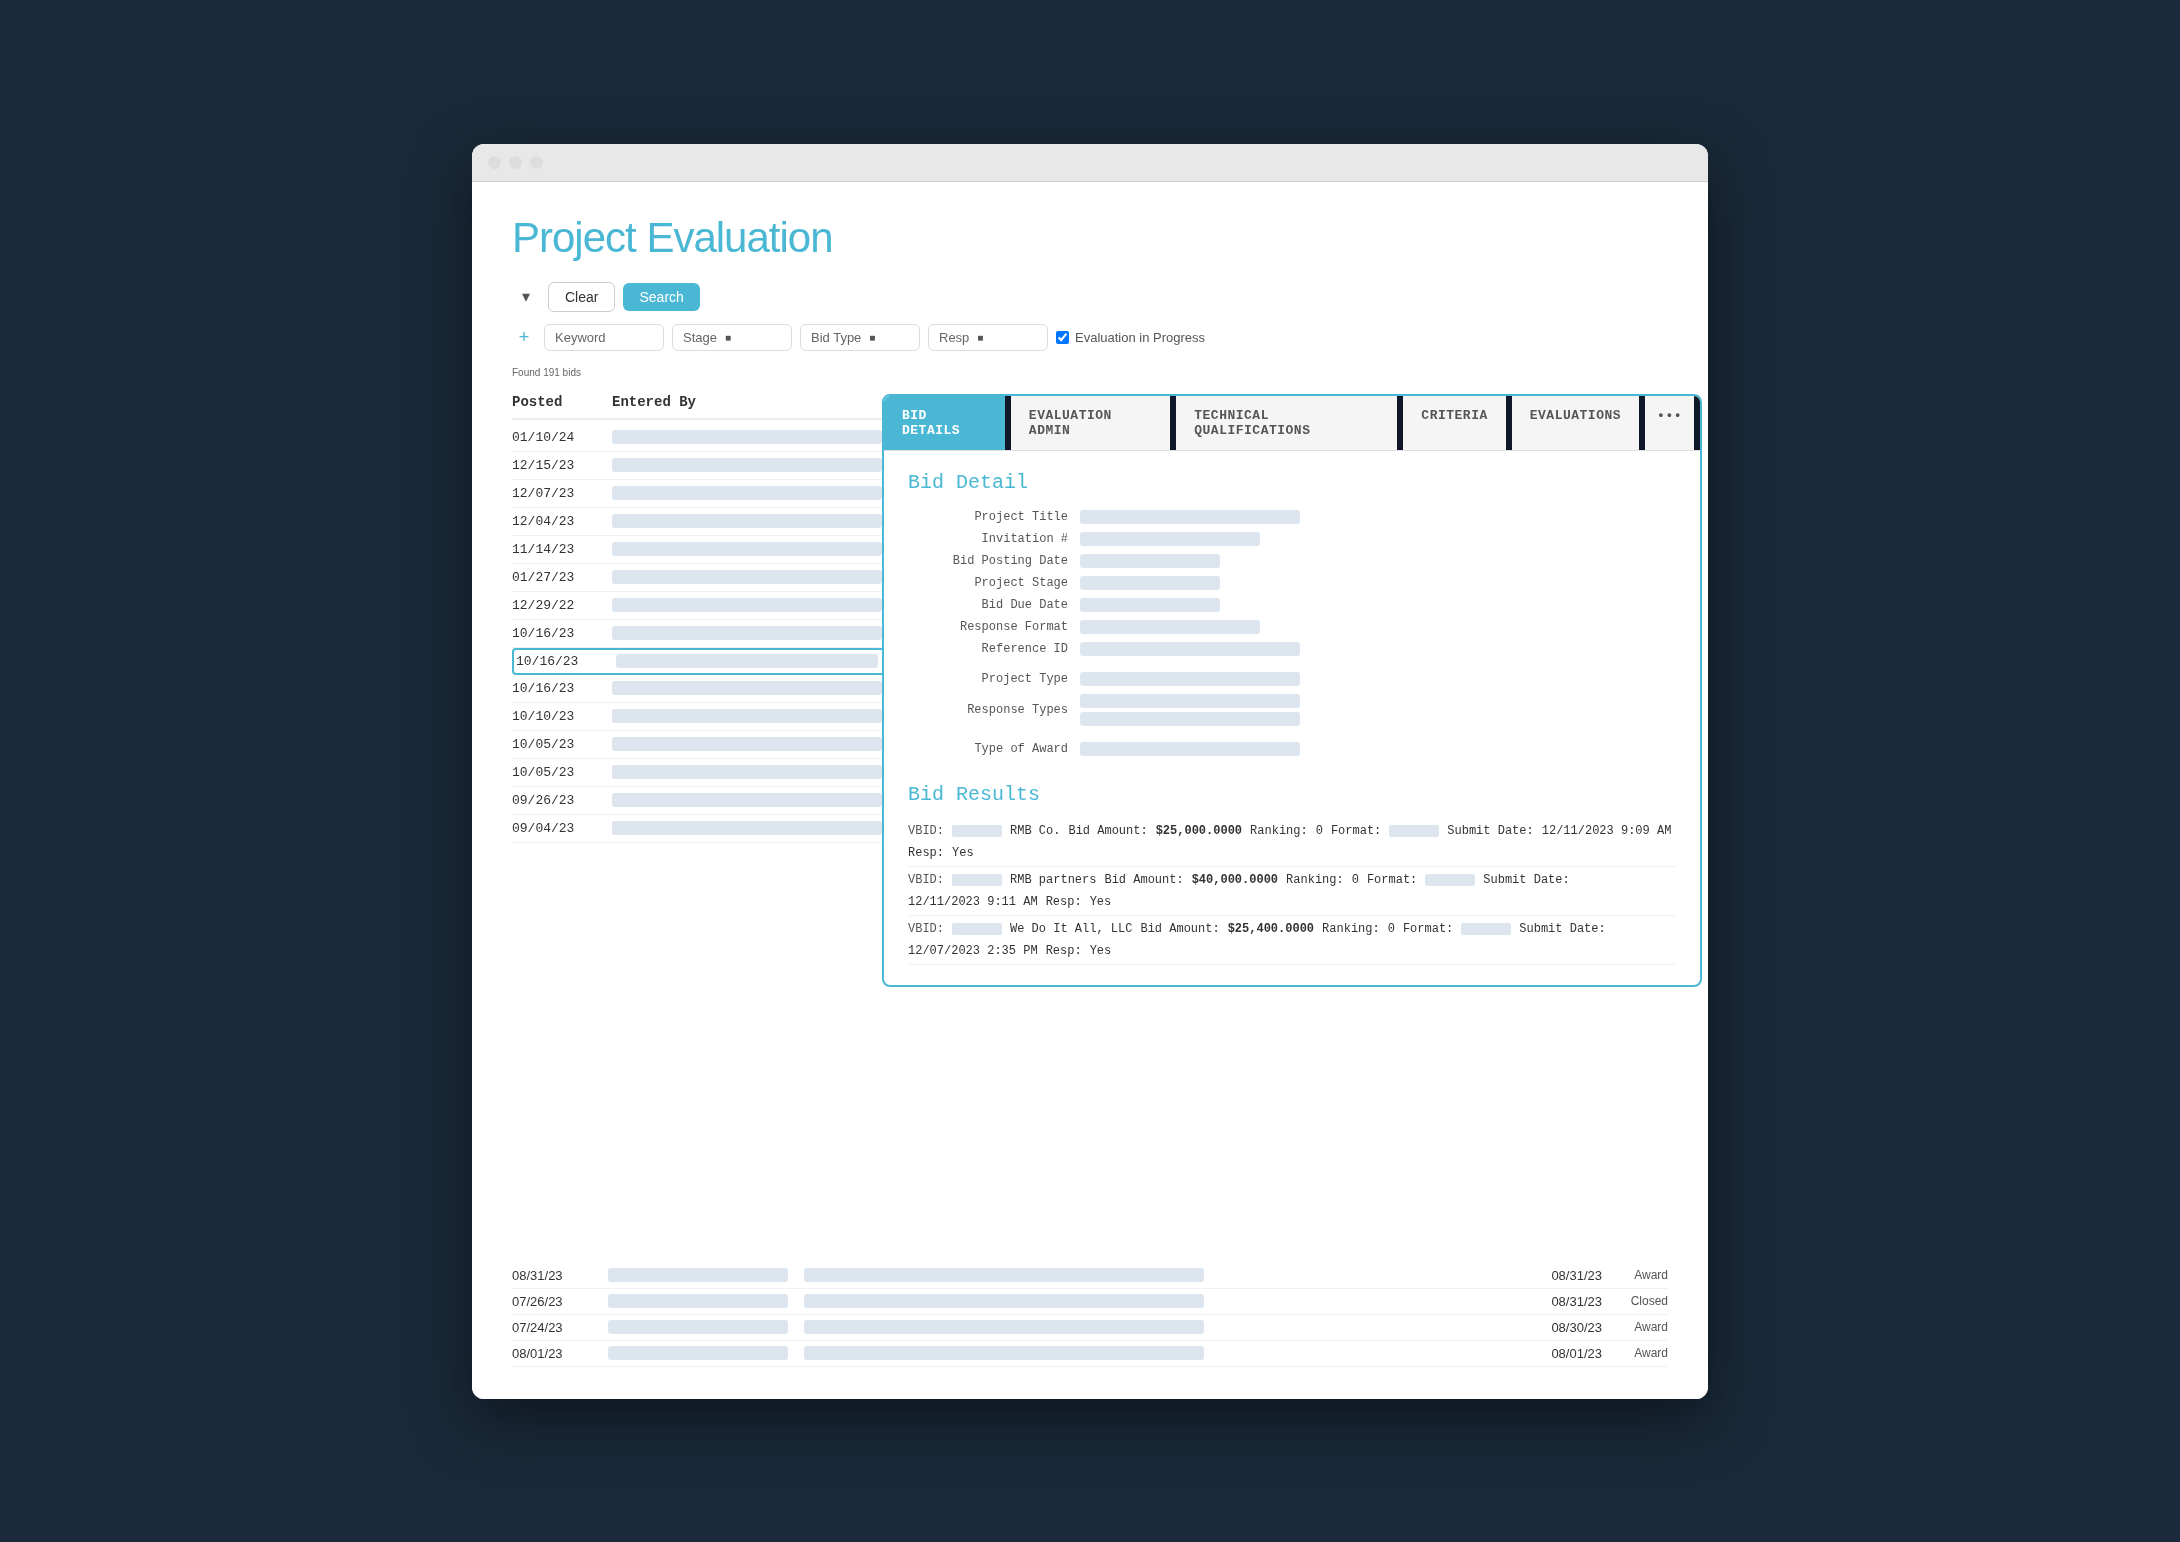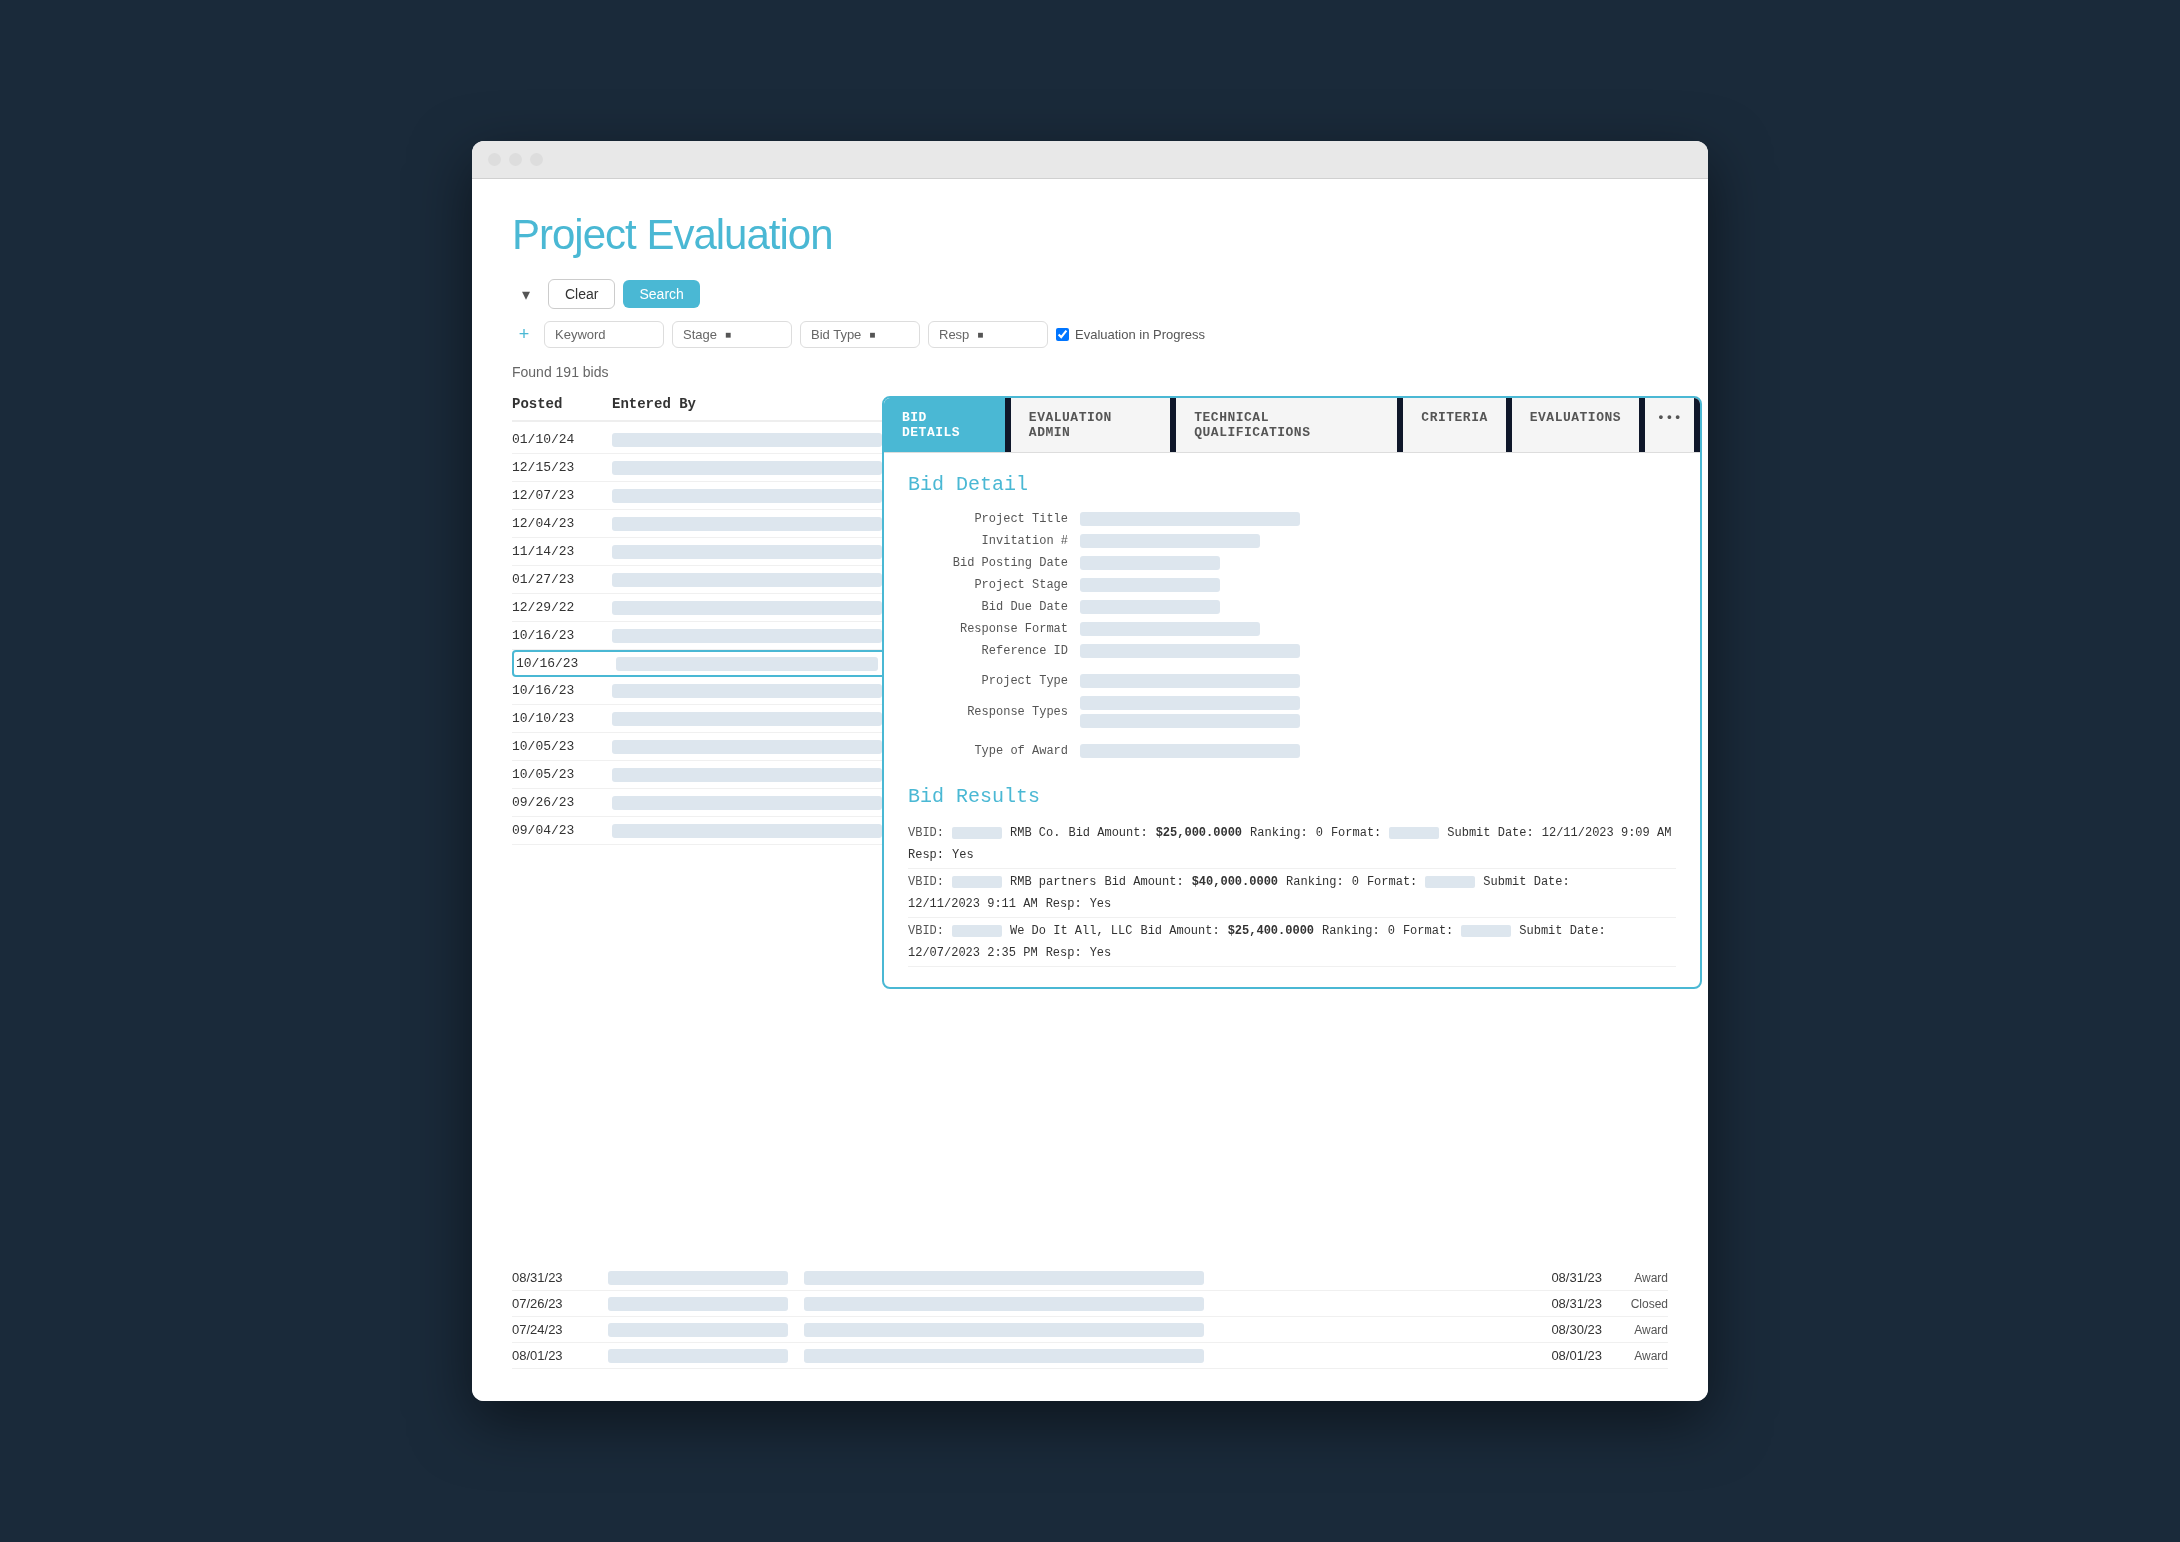--- a/index.html
+++ b/index.html
@@ -117,7 +117,7 @@
       color: #555;
     }
     .found-text {
-      font-size: 14px;
+      font-size: 10px;
       color: #666;
       margin-bottom: 16px;
     }

